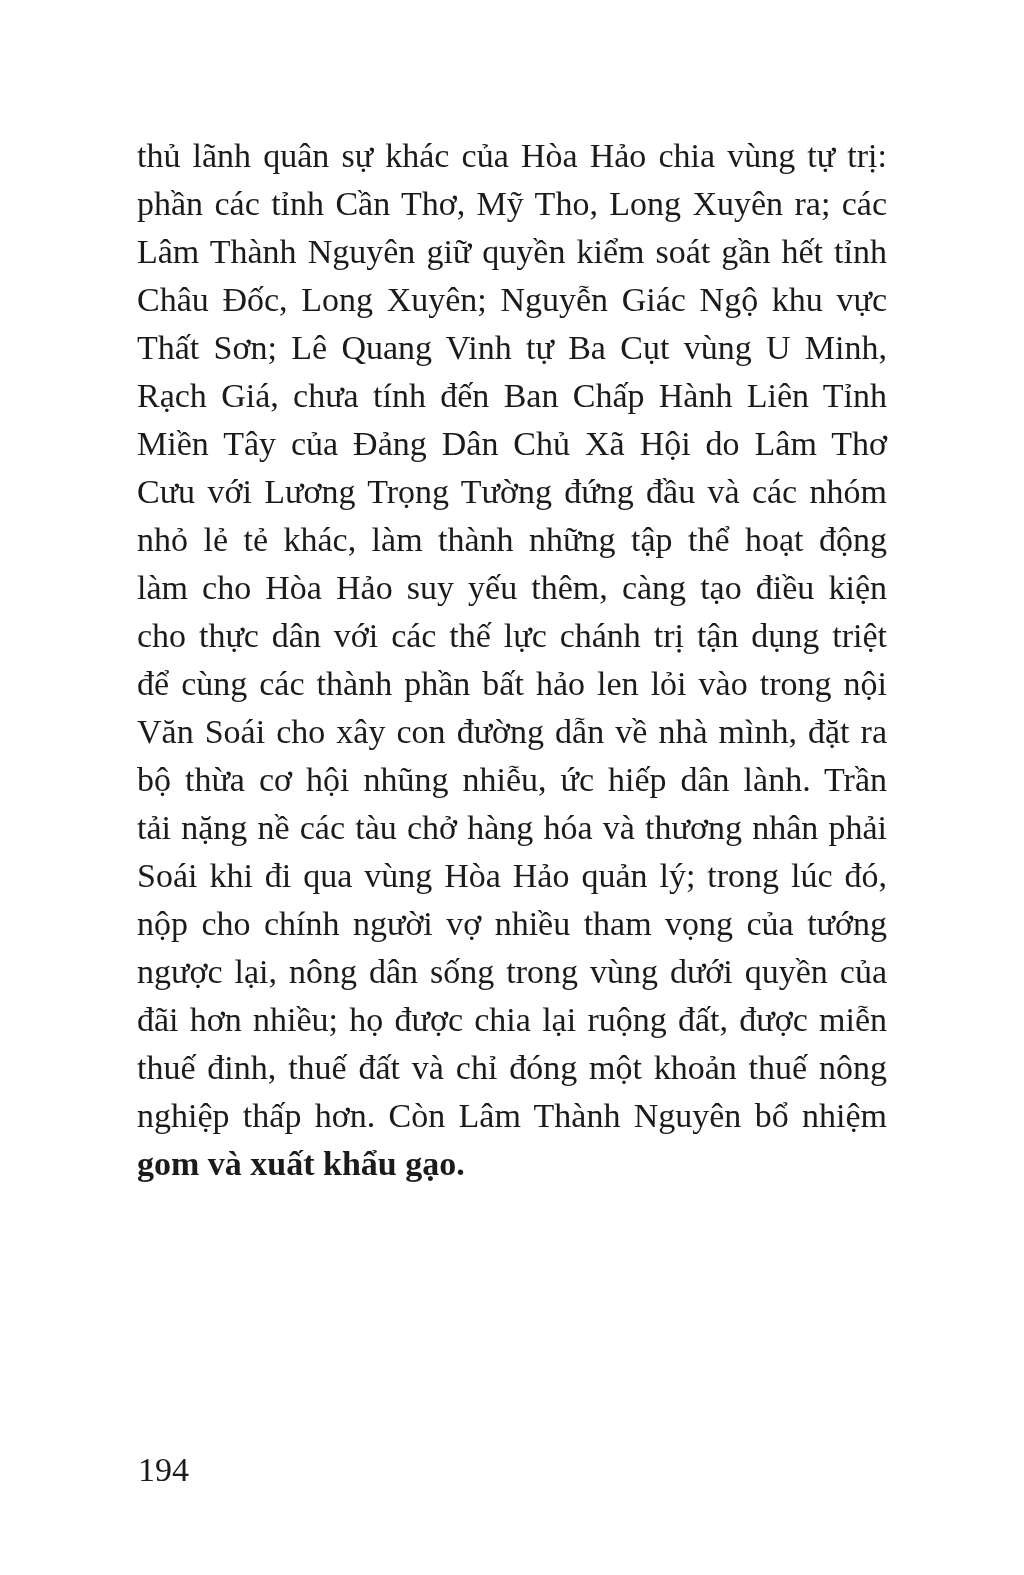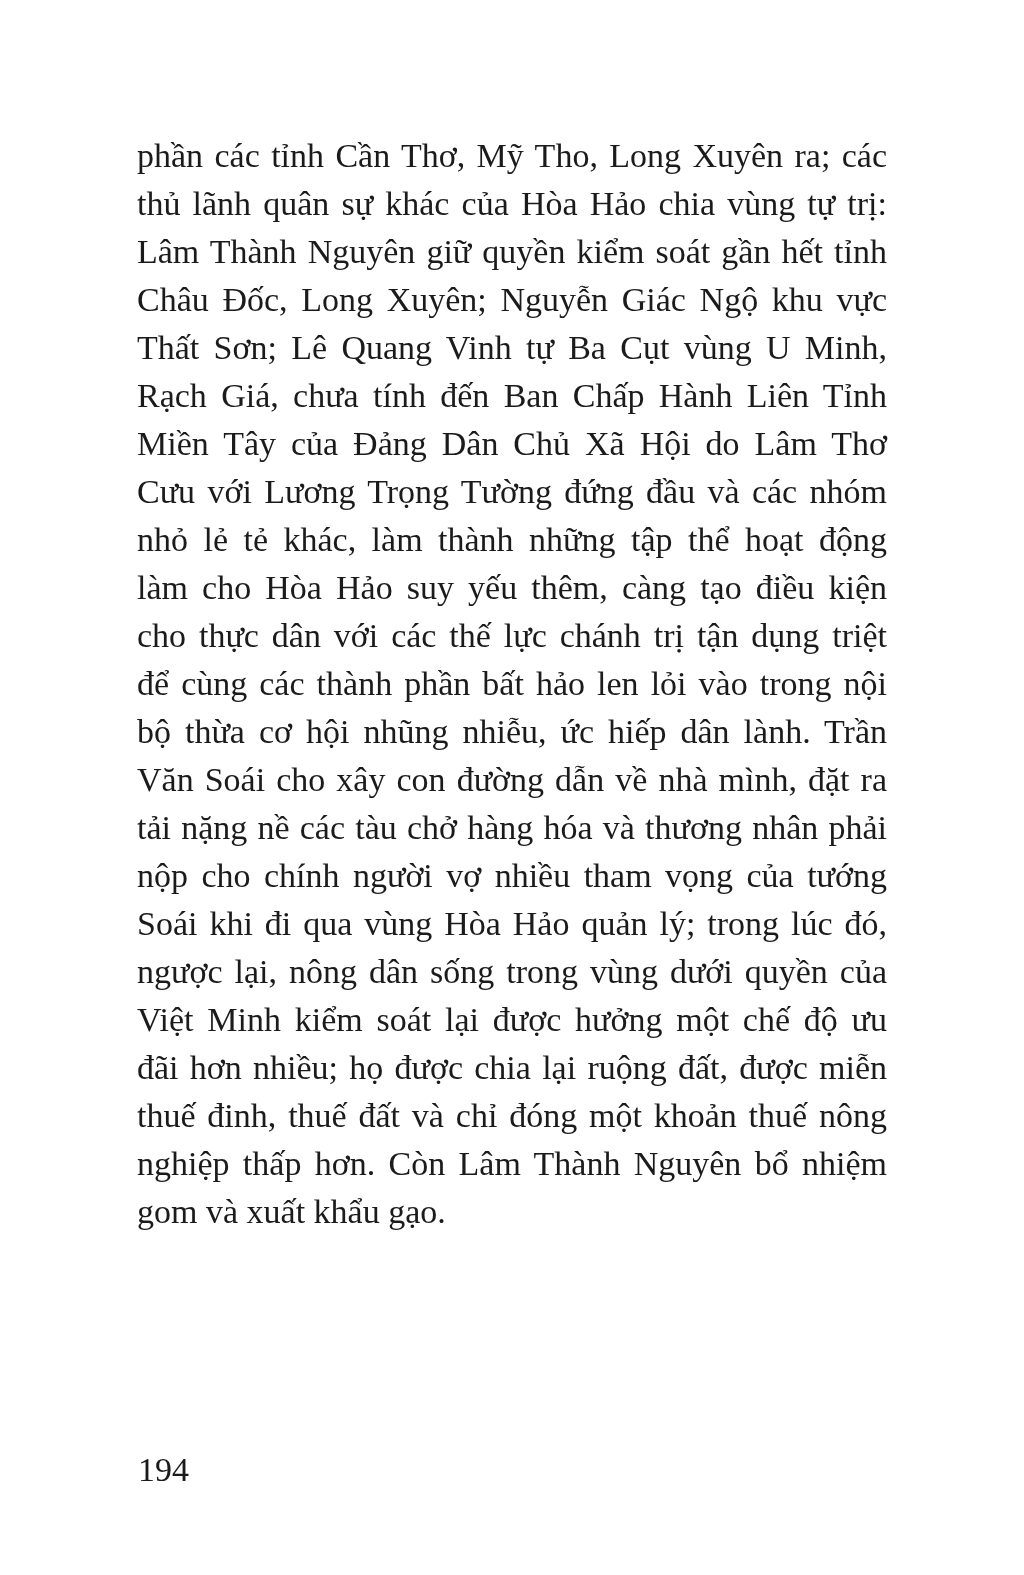--- a/index.html
+++ b/index.html
@@ -51,8 +51,8 @@
 
 <div class="page">
   <div class="textblock">
+      <div class="line">thủ lãnh quân sự khác của Hòa Hảo chia vùng tự trị:</div>
       <div class="line">phần các tỉnh Cần Thơ, Mỹ Tho, Long Xuyên ra; các</div>
-      <div class="line">thủ lãnh quân sự khác của Hòa Hảo chia vùng tự trị:</div>
       <div class="line">Lâm Thành Nguyên giữ quyền kiểm soát gần hết tỉnh</div>
       <div class="line">Châu Đốc, Long Xuyên; Nguyễn Giác Ngộ khu vực</div>
       <div class="line">Thất Sơn; Lê Quang Vinh tự Ba Cụt vùng U Minh,</div>

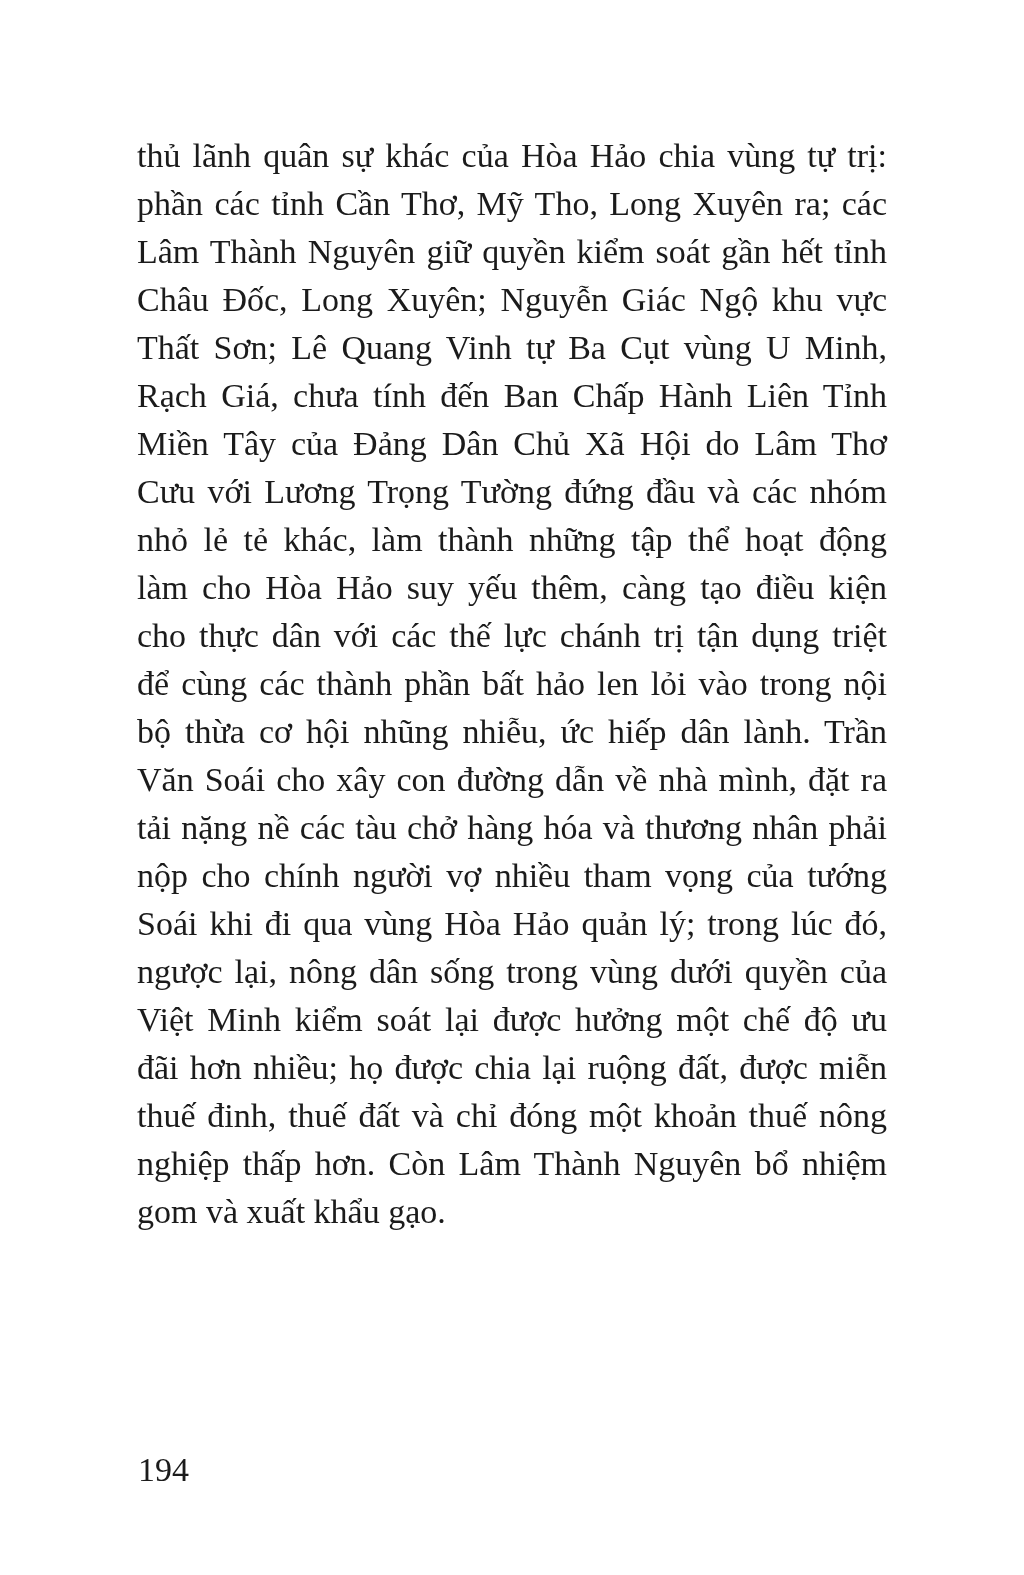--- a/index.html
+++ b/index.html
@@ -63,8 +63,8 @@
       <div class="line">làm cho Hòa Hảo suy yếu thêm, càng tạo điều kiện</div>
       <div class="line">cho thực dân với các thế lực chánh trị tận dụng triệt</div>
       <div class="line">để cùng các thành phần bất hảo len lỏi vào trong nội</div>
+      <div class="line">Văn Soái cho xây con đường dẫn về nhà mình, đặt ra</div>
       <div class="line">bộ thừa cơ hội nhũng nhiễu, ức hiếp dân lành. Trần</div>
-      <div class="line">Văn Soái cho xây con đường dẫn về nhà mình, đặt ra</div>
       <div class="line">tải nặng nề các tàu chở hàng hóa và thương nhân phải</div>
       <div class="line">nộp cho chính người vợ nhiều tham vọng của tướng</div>
       <div class="line">Soái khi đi qua vùng Hòa Hảo quản lý; trong lúc đó,</div>

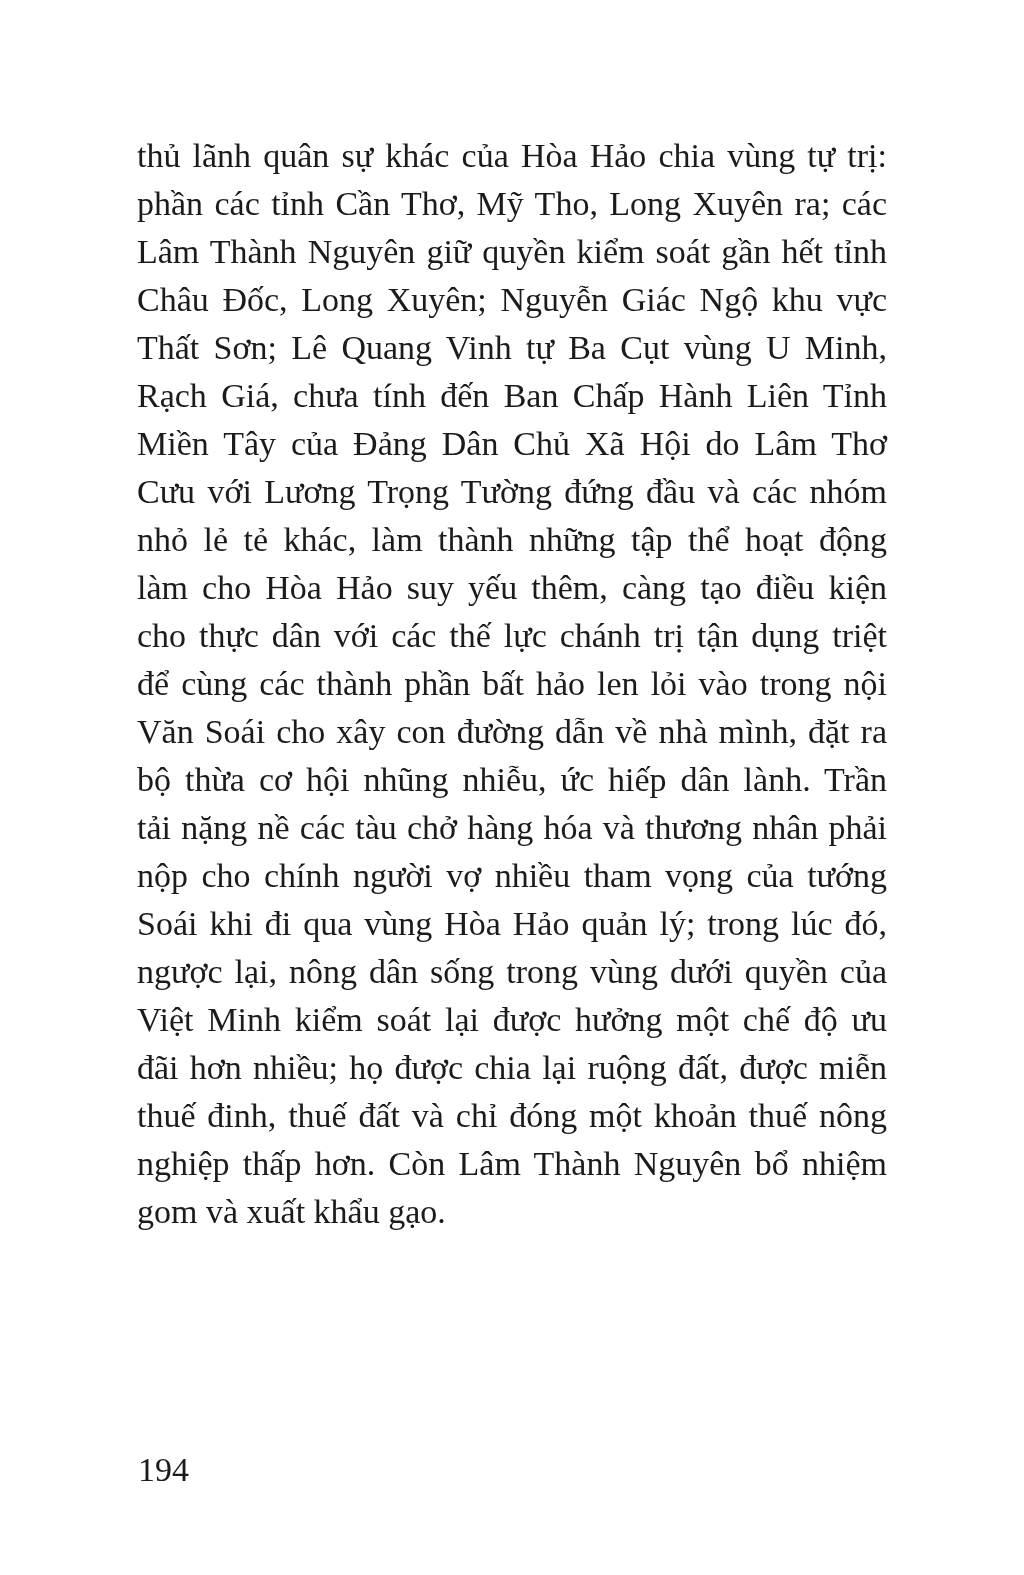--- a/index.html
+++ b/index.html
@@ -66,8 +66,8 @@
       <div class="line">Văn Soái cho xây con đường dẫn về nhà mình, đặt ra</div>
       <div class="line">bộ thừa cơ hội nhũng nhiễu, ức hiếp dân lành. Trần</div>
       <div class="line">tải nặng nề các tàu chở hàng hóa và thương nhân phải</div>
+      <div class="line">Soái khi đi qua vùng Hòa Hảo quản lý; trong lúc đó,</div>
       <div class="line">nộp cho chính người vợ nhiều tham vọng của tướng</div>
-      <div class="line">Soái khi đi qua vùng Hòa Hảo quản lý; trong lúc đó,</div>
       <div class="line">ngược lại, nông dân sống trong vùng dưới quyền của</div>
       <div class="line">Việt Minh kiểm soát lại được hưởng một chế độ ưu</div>
       <div class="line">đãi hơn nhiều; họ được chia lại ruộng đất, được miễn</div>

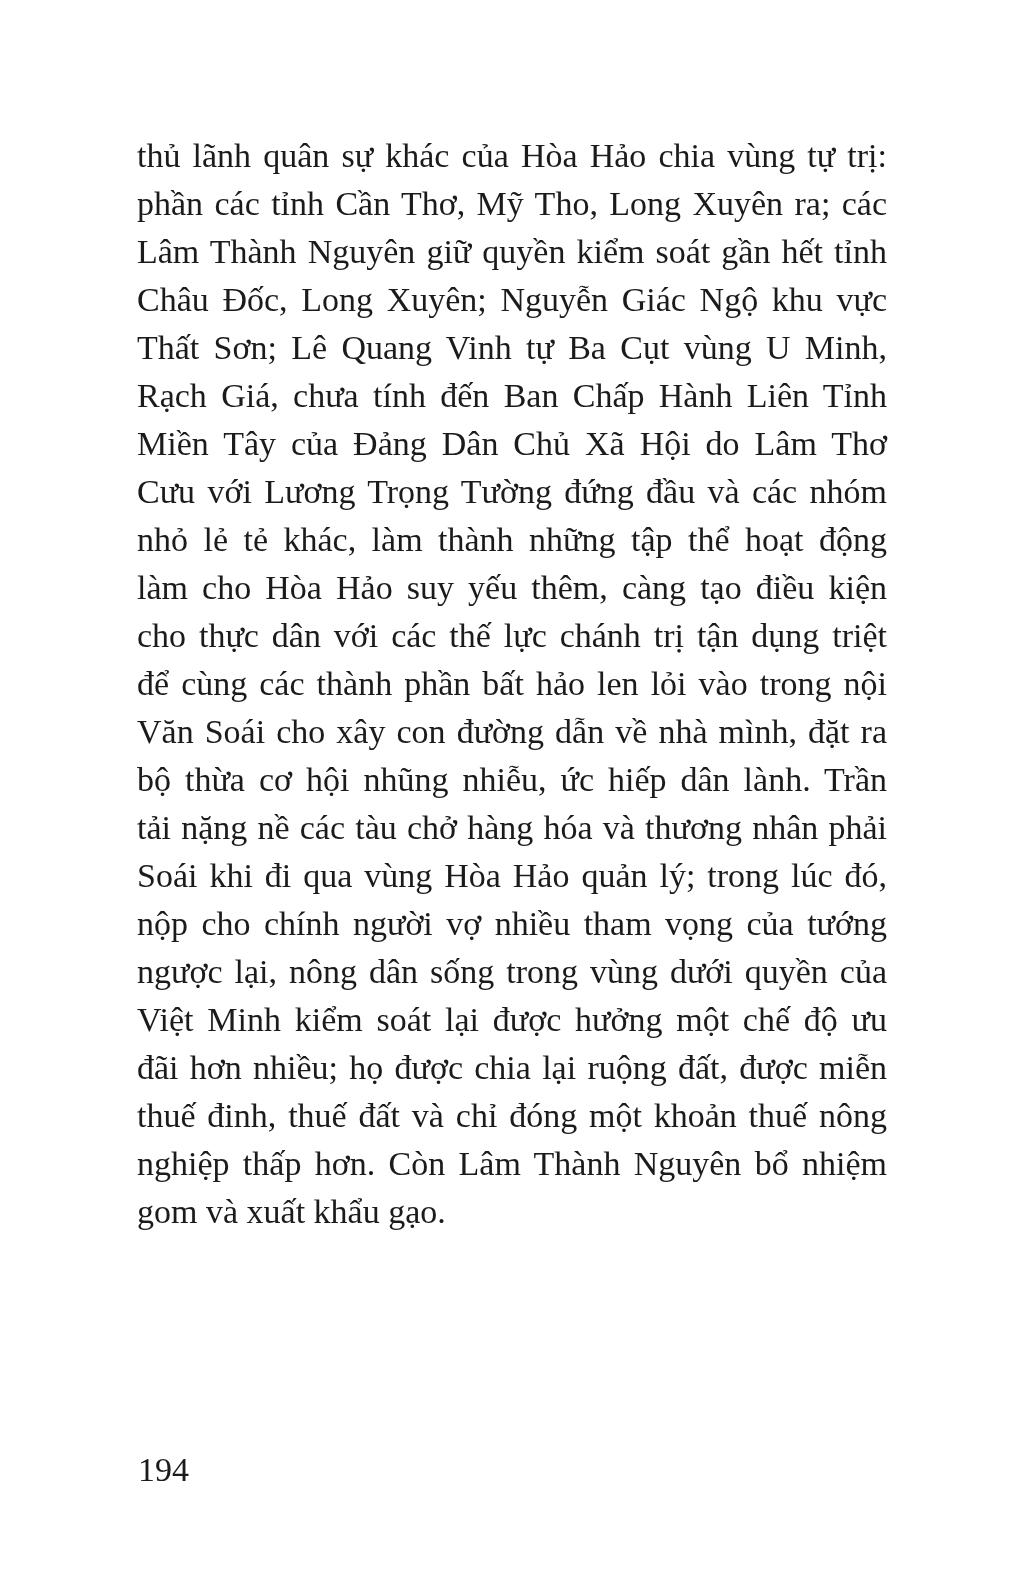--- a/index.html
+++ b/index.html
@@ -69,7 +69,6 @@
       <div class="line">Soái khi đi qua vùng Hòa Hảo quản lý; trong lúc đó,</div>
       <div class="line">nộp cho chính người vợ nhiều tham vọng của tướng</div>
       <div class="line">ngược lại, nông dân sống trong vùng dưới quyền của</div>
-      <div class="line">Việt Minh kiểm soát lại được hưởng một chế độ ưu</div>
       <div class="line">đãi hơn nhiều; họ được chia lại ruộng đất, được miễn</div>
       <div class="line">thuế đinh, thuế đất và chỉ đóng một khoản thuế nông</div>
       <div class="line">nghiệp thấp hơn. Còn Lâm Thành Nguyên bổ nhiệm</div>

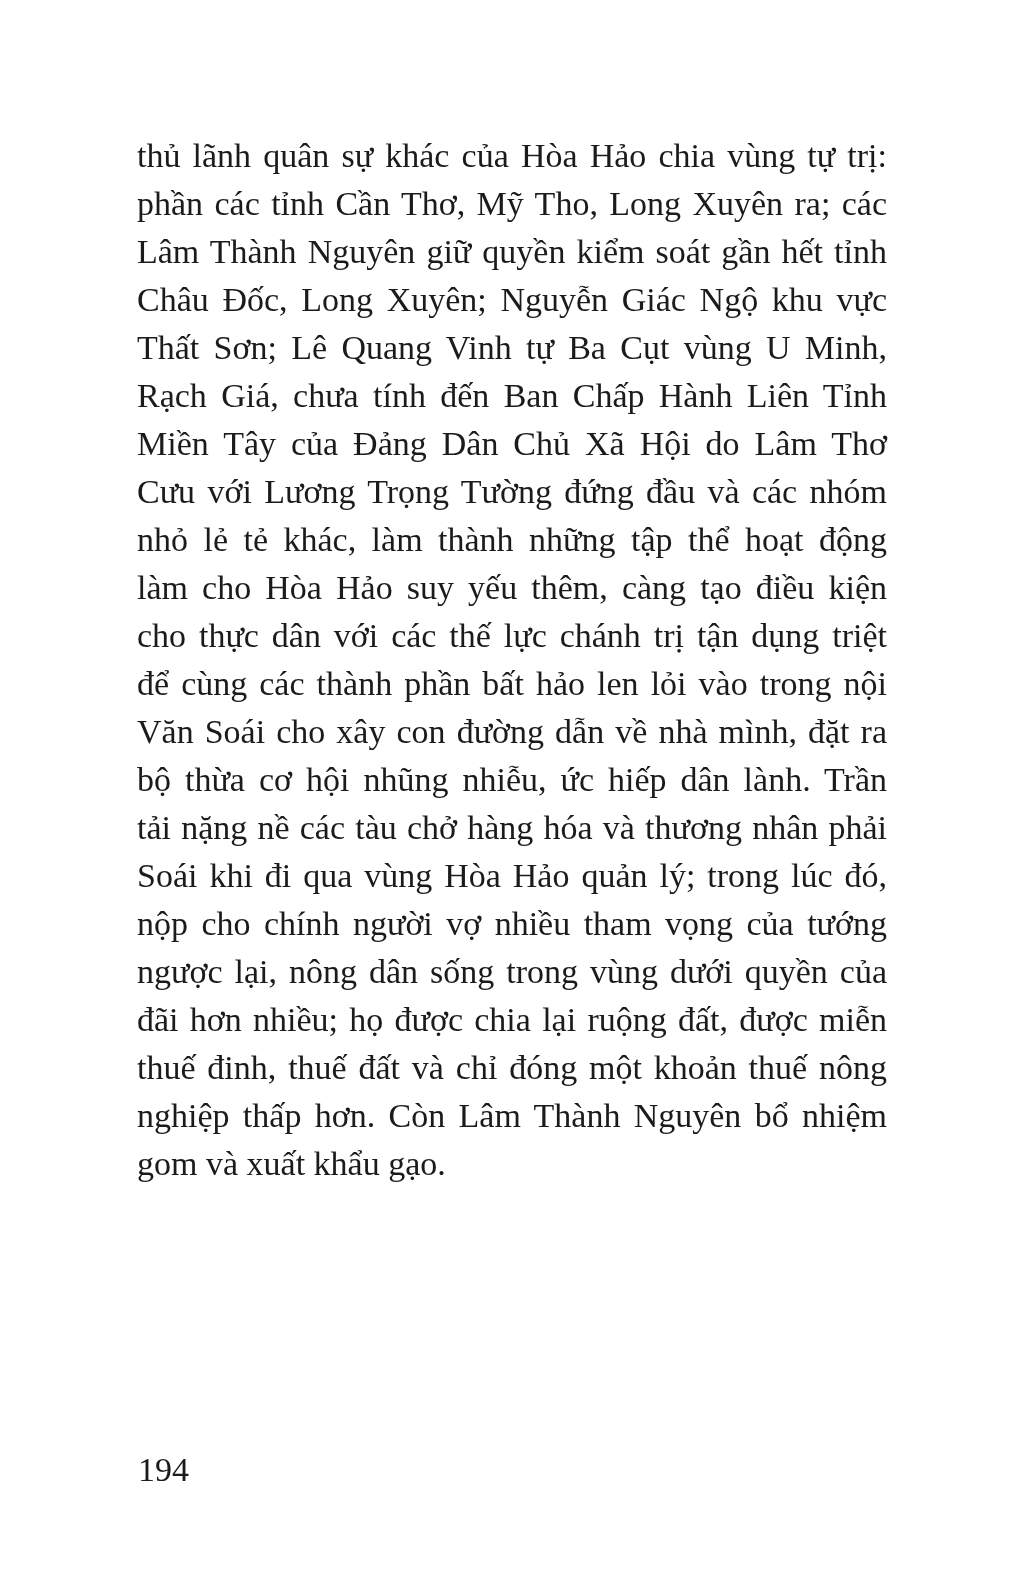--- a/index.html
+++ b/index.html
@@ -37,6 +37,7 @@
   .line.last {
     text-align: left;
     text-align-last: left;
+    font-weight: bold;
   }
   .page-number {
     position: absolute;

